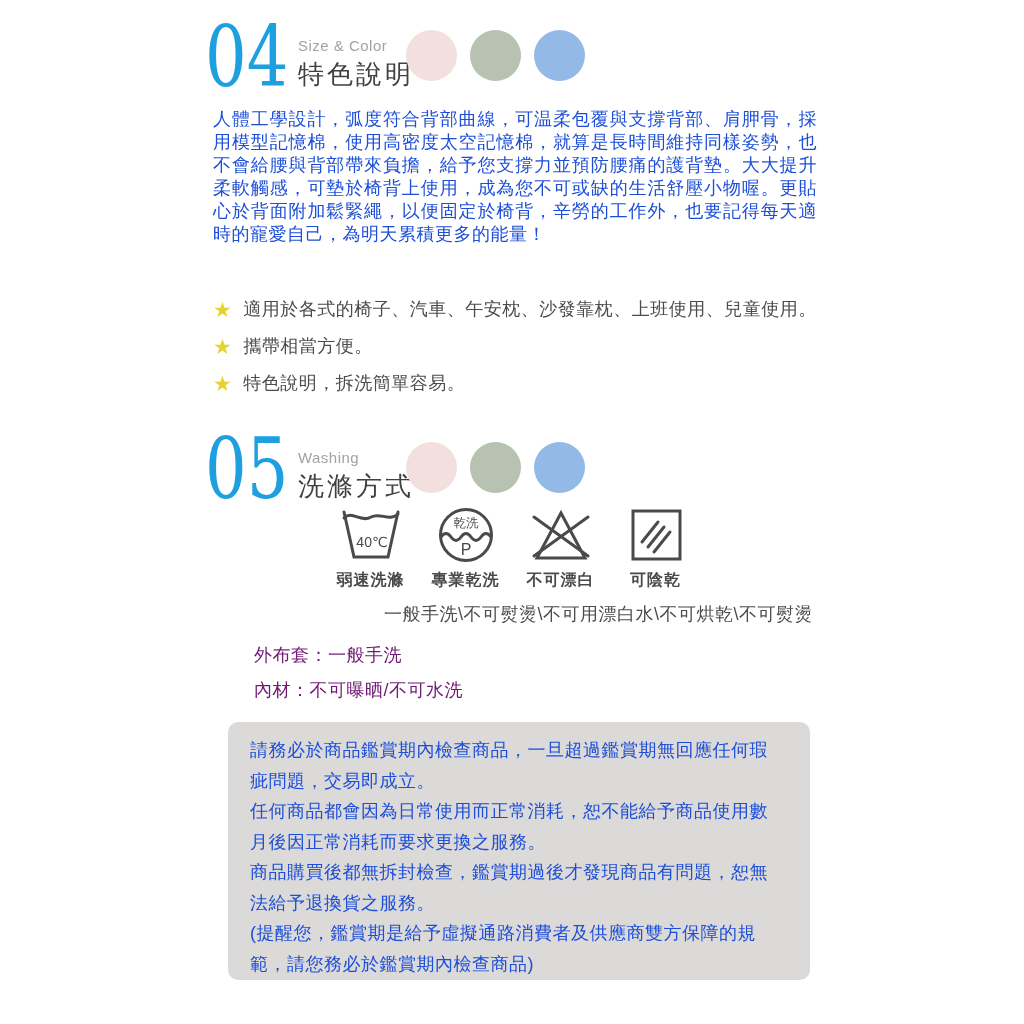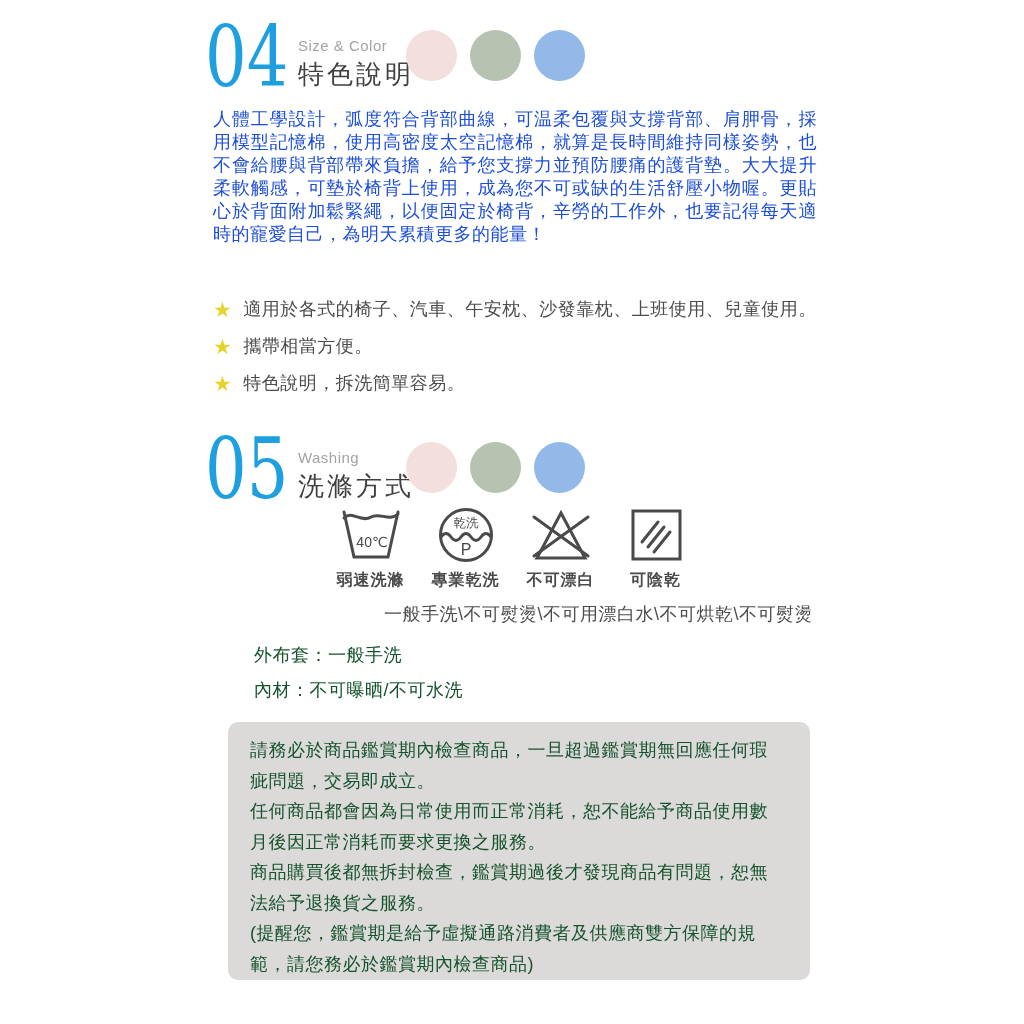--- a/index.html
+++ b/index.html
@@ -37,7 +37,7 @@
 
   .wash-summary{position:absolute;left:213px;top:602px;width:600px;text-align:right;
                 font-size:18px;color:#4c4c4c;letter-spacing:0.5px;}
-  .cover-line{position:absolute;left:254px;font-size:18px;color:#14532d;letter-spacing:0.5px;}
+  .cover-line{position:absolute;left:254px;font-size:18px;color:#701a75;letter-spacing:0.5px;}
   .cover-line.outer{top:643px;}
   .cover-line.inner{top:678px;}
 

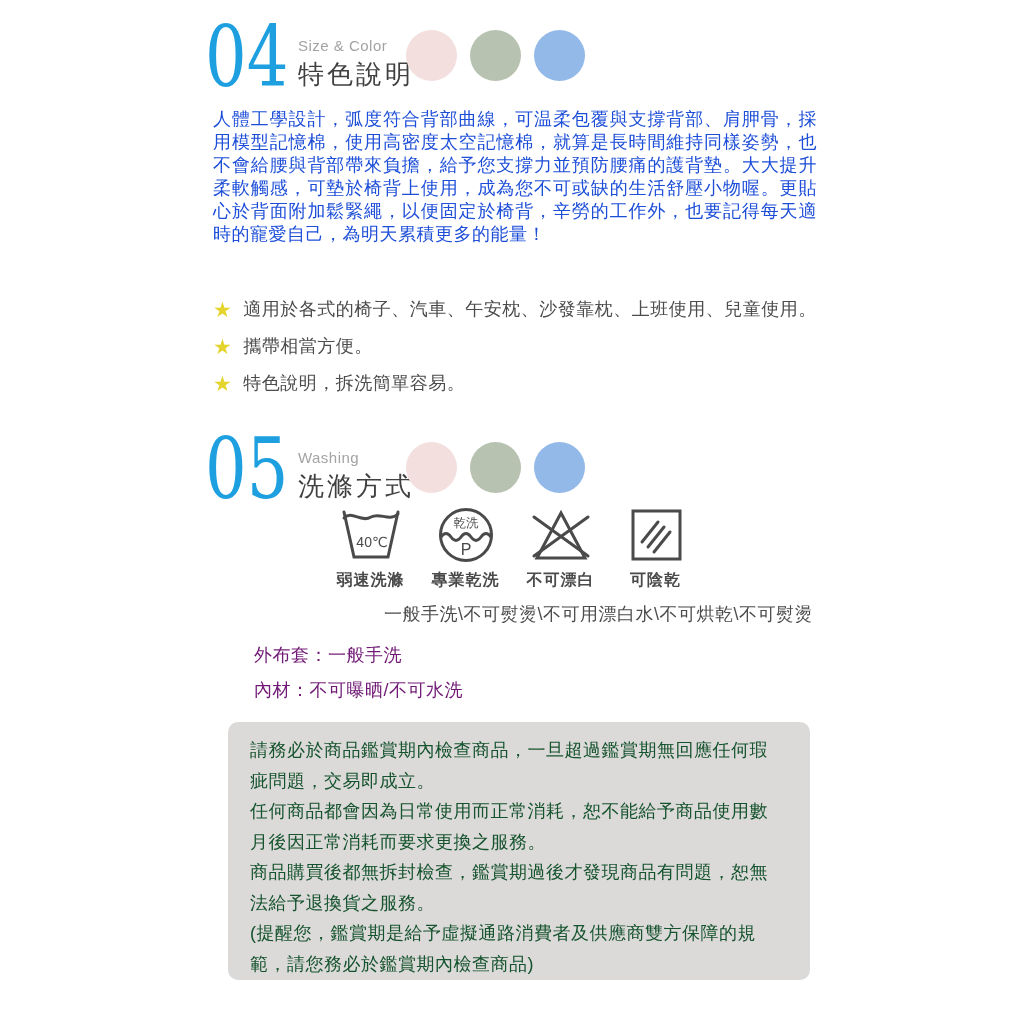--- a/index.html
+++ b/index.html
@@ -44,7 +44,7 @@
   
   .notice{position:absolute;left:228px;top:722px;width:582px;height:258px;box-sizing:border-box;
           background:#dcd9d9;border-radius:10px;padding:13px 30px 12px 22px;
-          font-size:18px;line-height:30.5px;color:#14532d;letter-spacing:0.5px;}
+          font-size:18px;line-height:30.5px;color:#1d4ed8;letter-spacing:0.5px;}
   .notice p{margin:0;}
 </style>
 </head>

